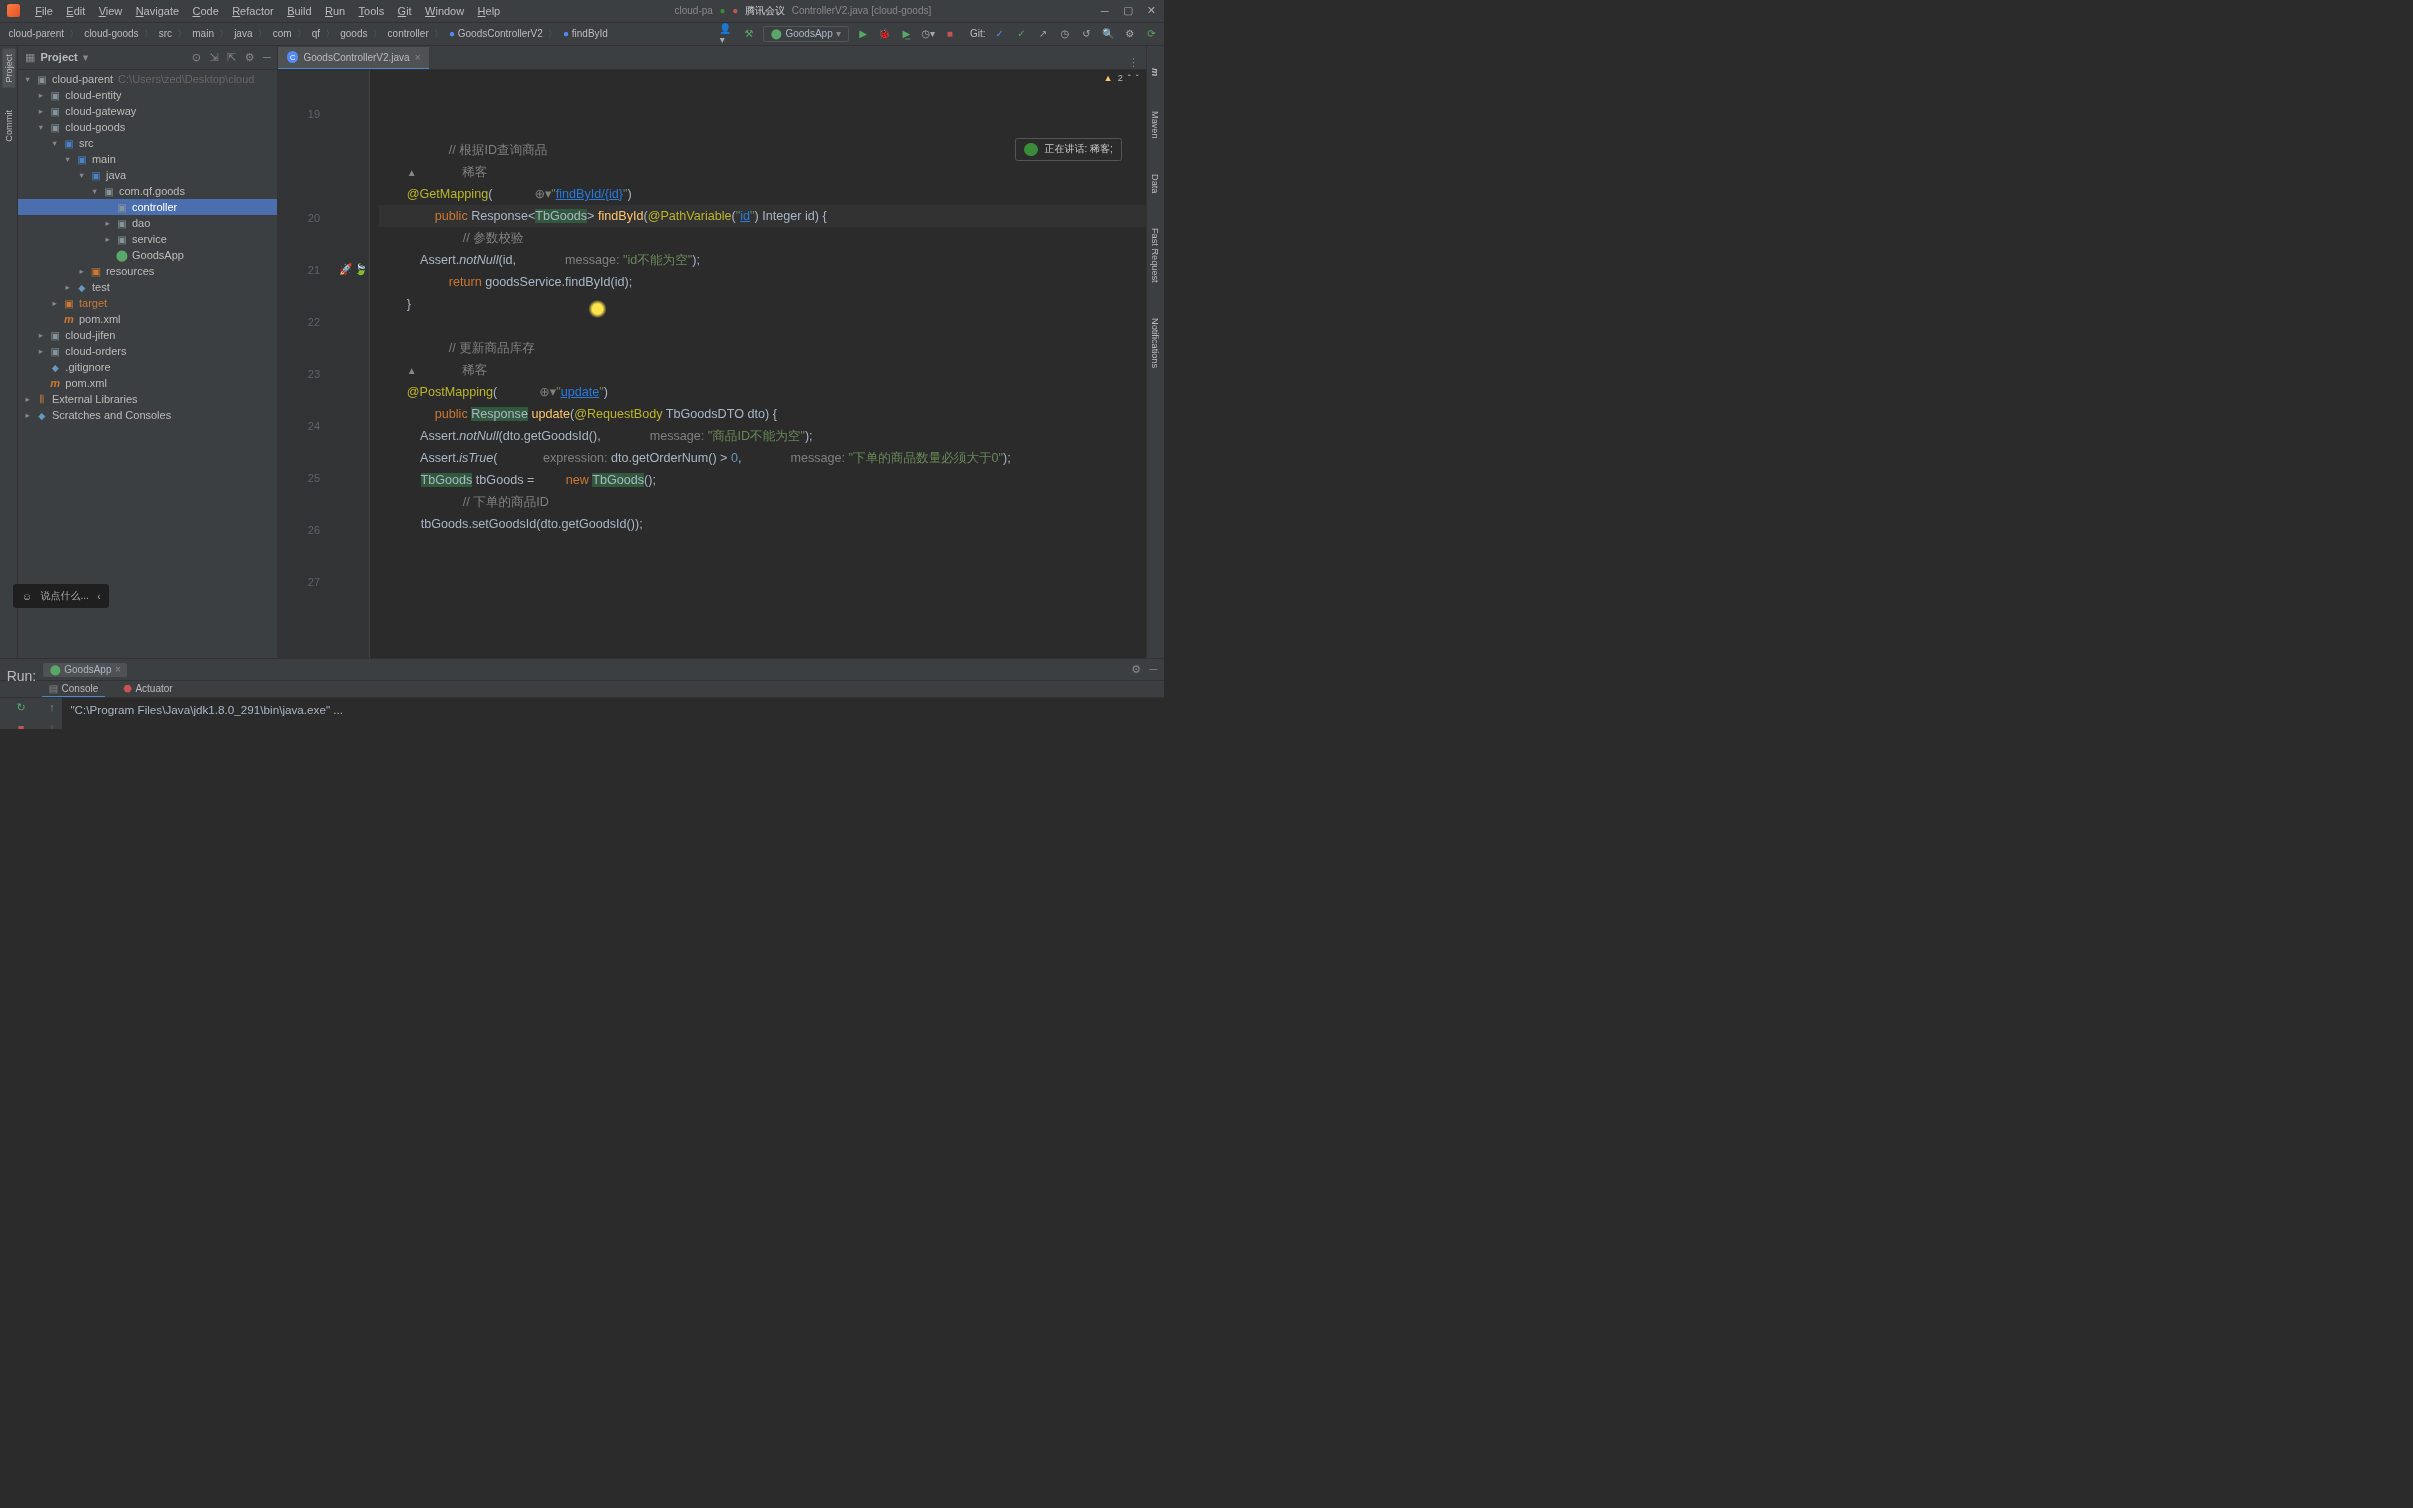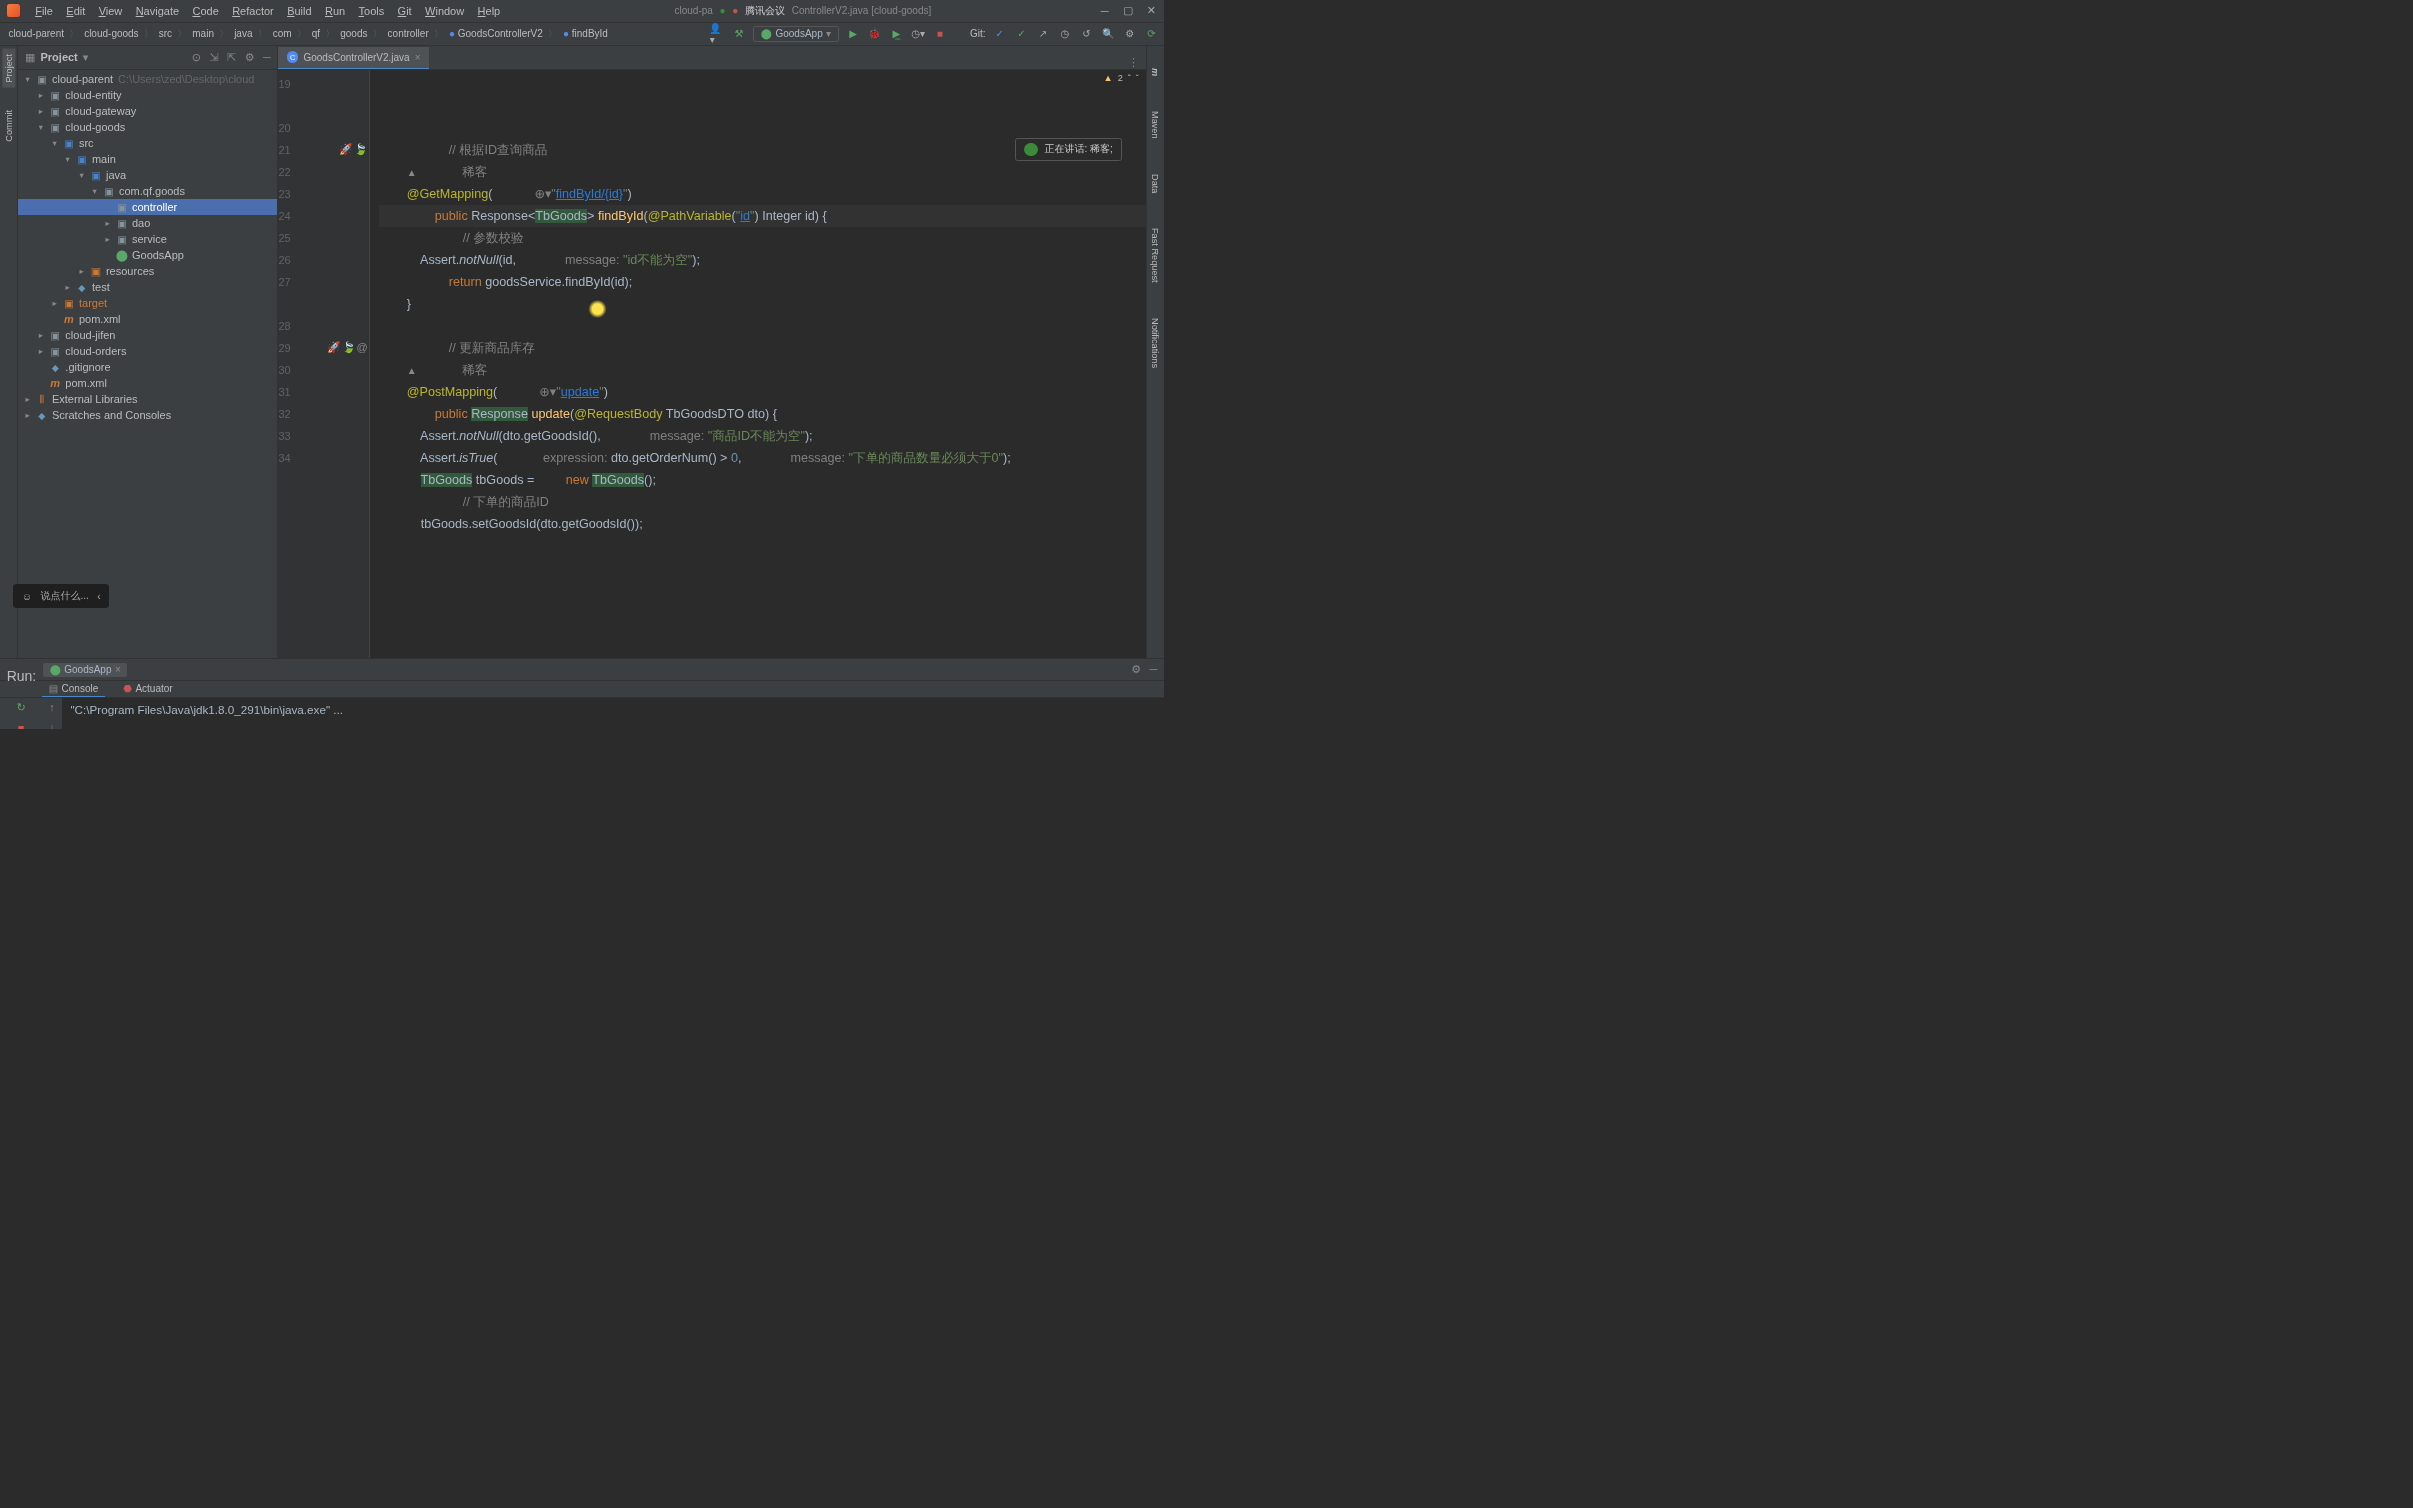--- a/index.html
+++ b/index.html
@@ -182,7 +182,7 @@
     <div class="toolbar-icon green-play">▶̲</div>
     <div class="toolbar-icon">◷▾</div>
     <div class="toolbar-icon red-stop">■</div>
-    <span style="color:#bbb; margin-left:16px;">Git:</span>
+    <span style="color:#bbb; margin-left:6px;">Git:</span>
     <div class="toolbar-icon blue-ic">✓</div>
     <div class="toolbar-icon green-play">✓</div>
     <div class="toolbar-icon">↗</div>

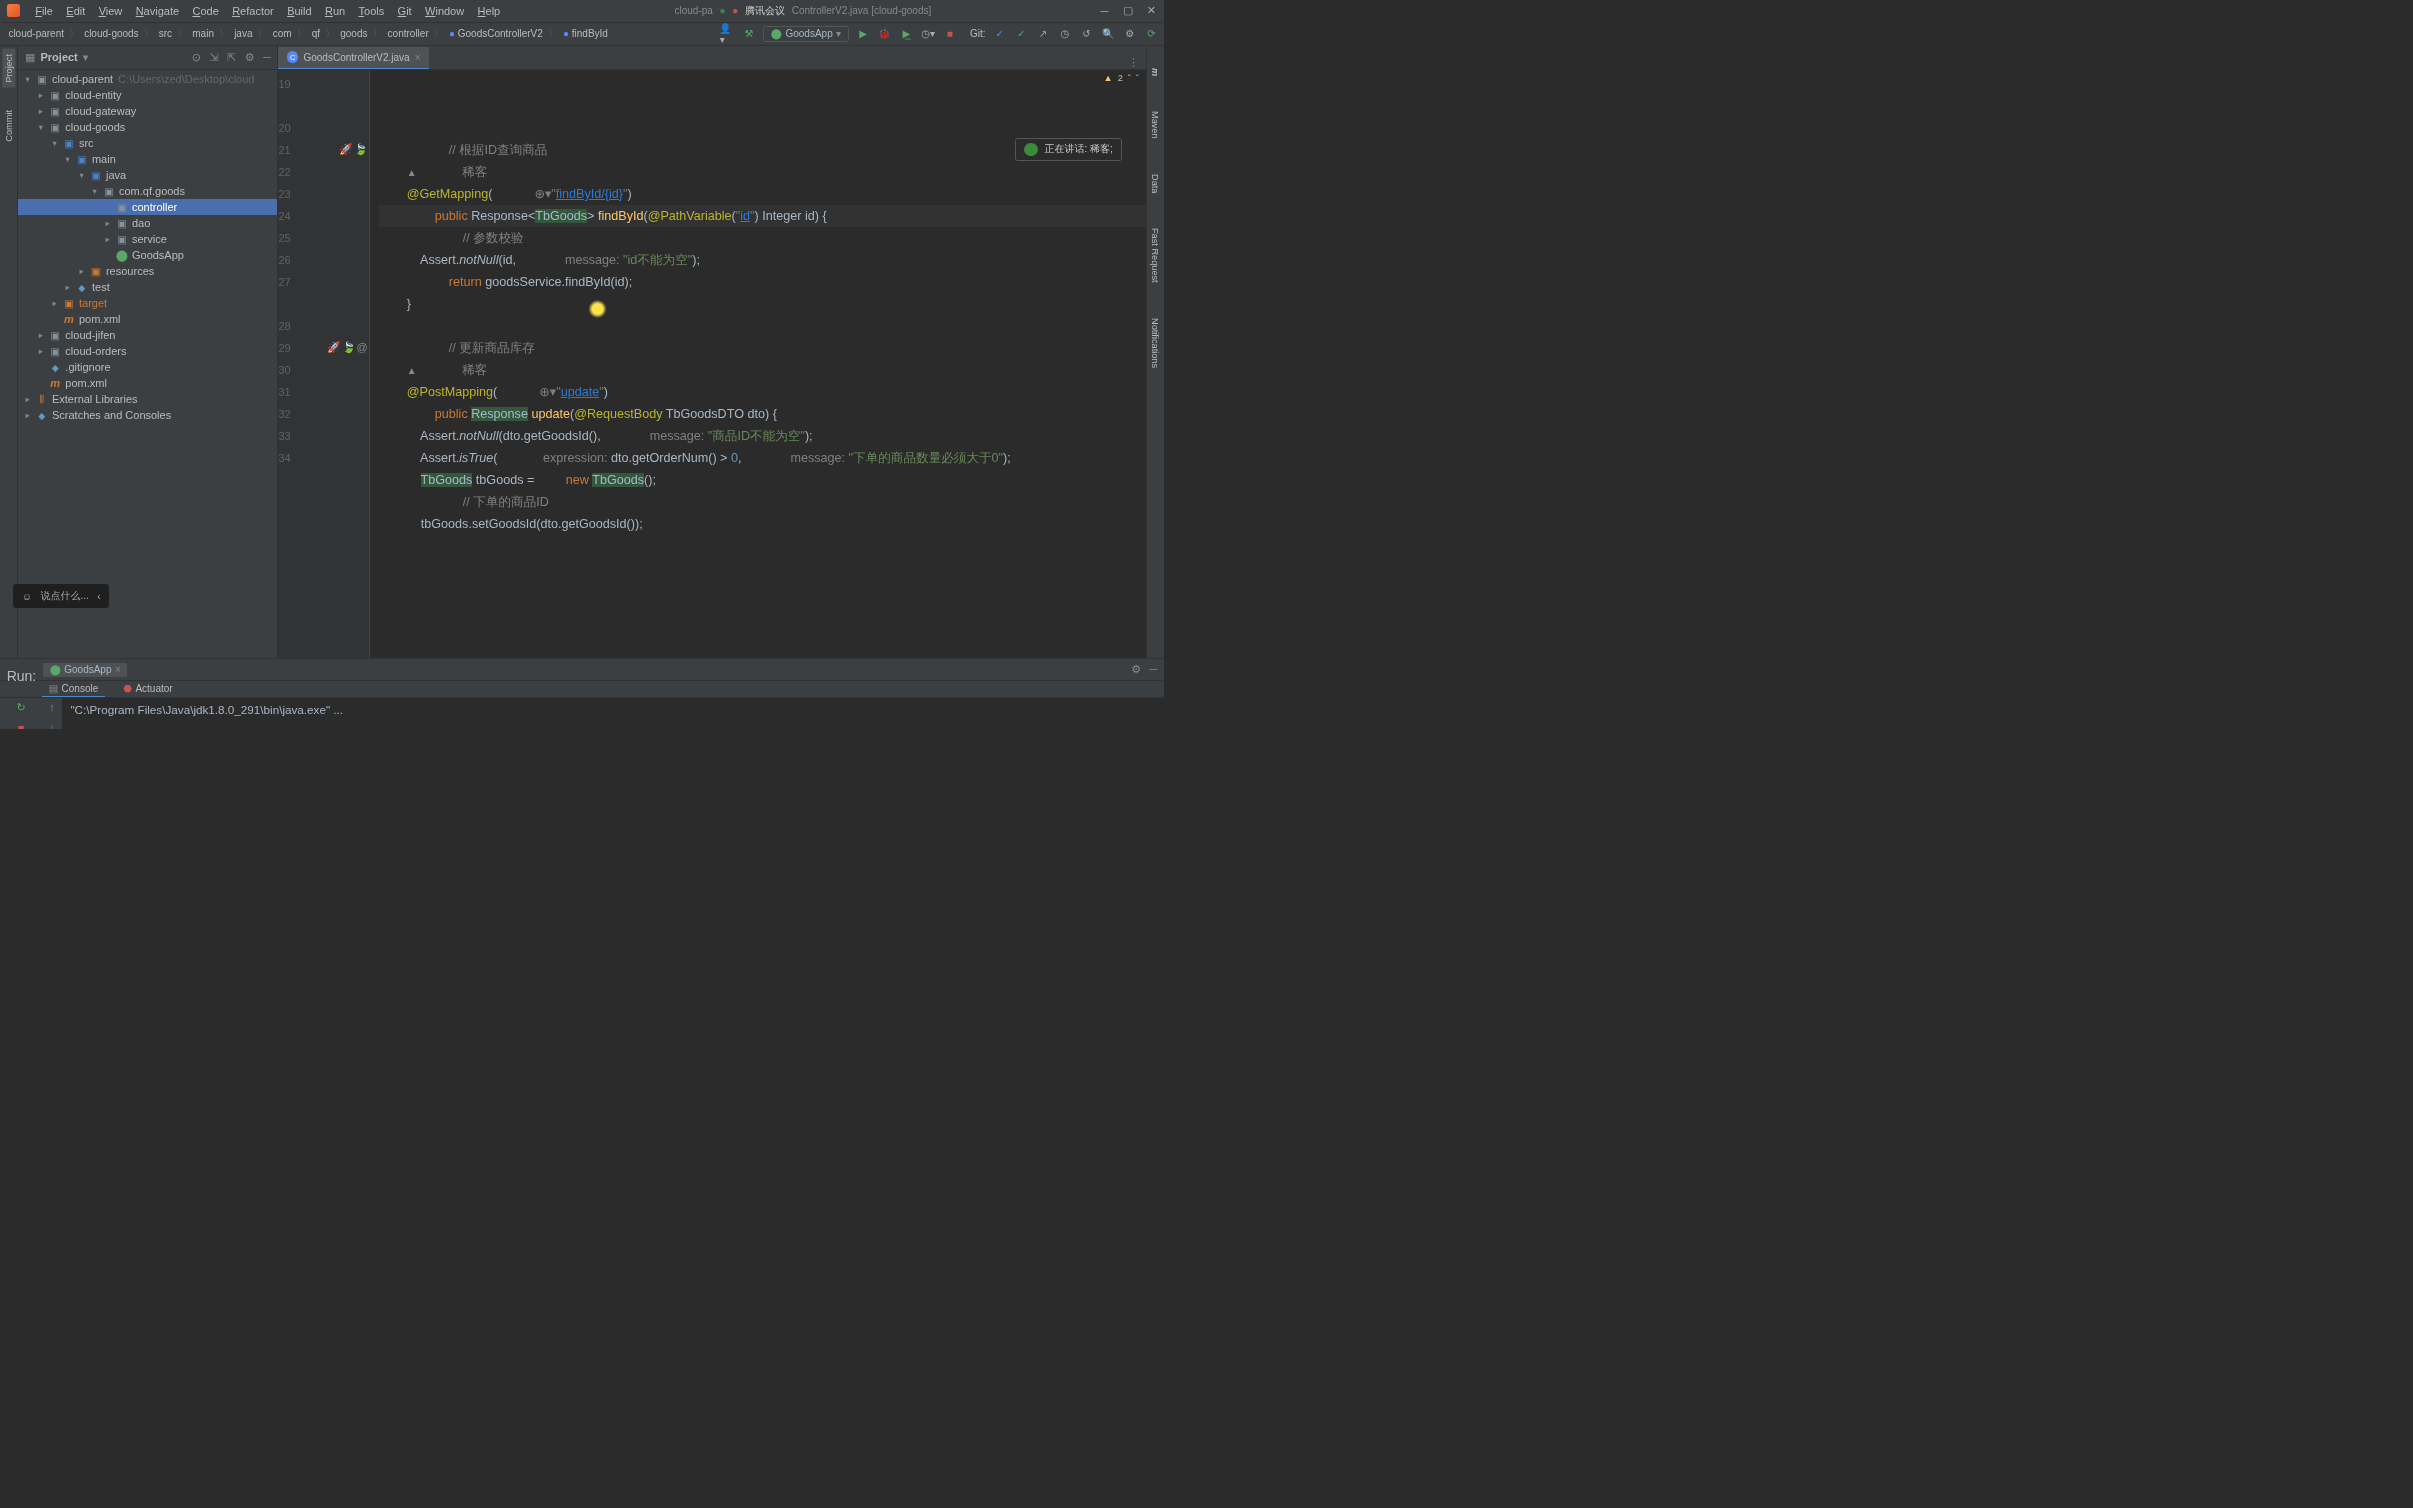--- a/index.html
+++ b/index.html
@@ -52,7 +52,7 @@
 
 .editor-body { flex: 1; display: flex; overflow: hidden; position: relative; }
 .gutter { width: 92px; background: #313335; color: #606366; font-family: 'Consolas', monospace; font-size: 11px; padding-top: 3.4px; border-right: 0.8px solid #444; }
-.gutter-row { height: 22px; display: flex; align-items: center; justify-content: flex-start; padding-right: 20px; position: relative; }
+.gutter-row { height: 22px; display: flex; align-items: center; justify-content: center; padding-right: 20px; position: relative; margin-top: 30px; }
 .gutter-icons { position: absolute; right: 1.7px; display: flex; gap: 0.8px; }
 .code { flex: 1; font-family: 'Consolas', 'JetBrains Mono', monospace; font-size: 12.6px; line-height: 22px; padding: 3.4px 0 3.4px 8.4px; white-space: pre; overflow: hidden; position: relative; }
 .code-line { height: 22px; }

